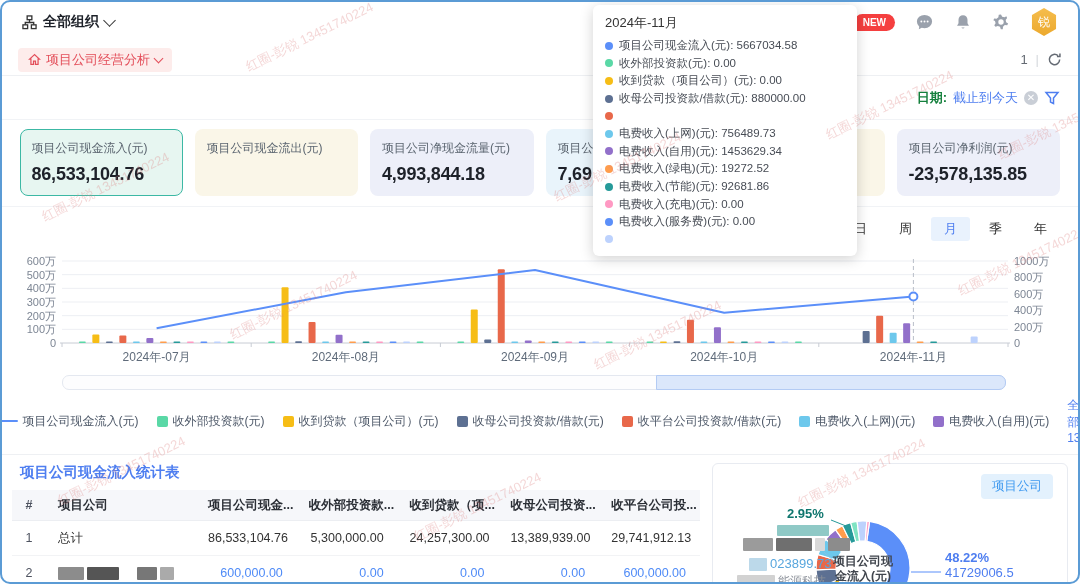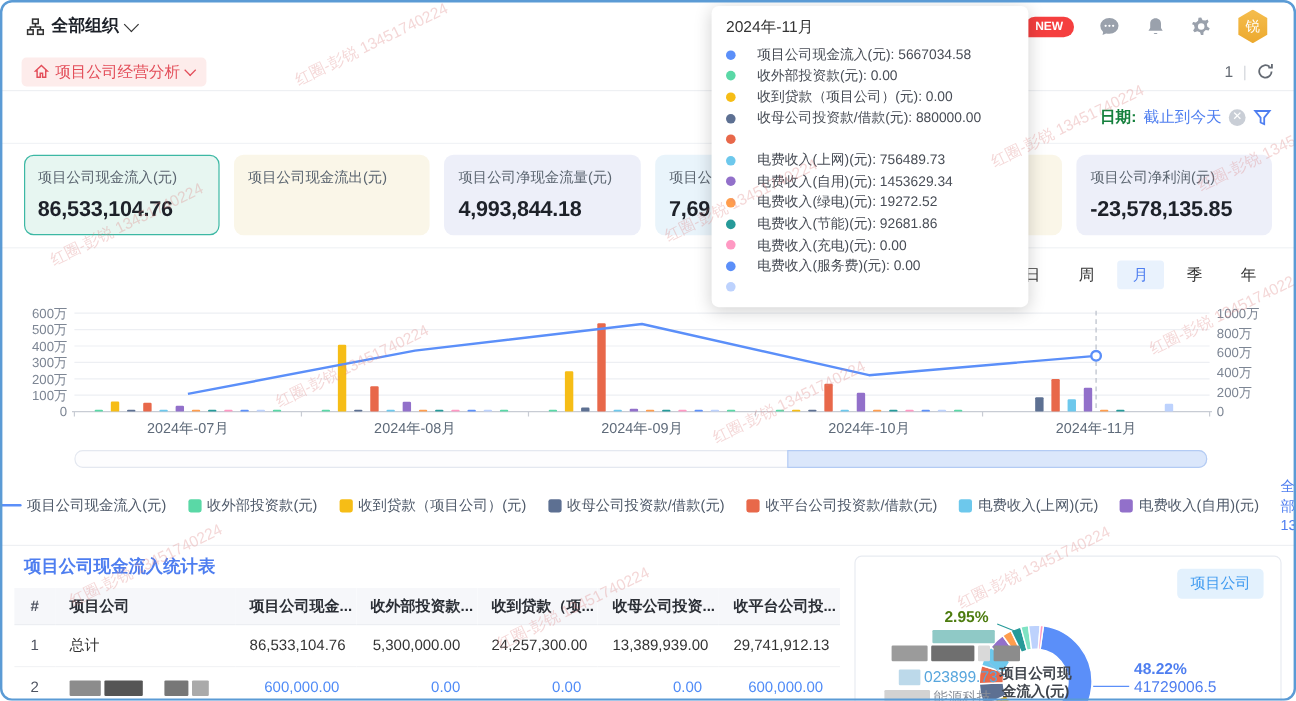--- a/index.html
+++ b/index.html
@@ -75,7 +75,7 @@
   .tooltip{position:absolute;left:593px;top:5px;width:240px;background:#fff;border-radius:6px;
            box-shadow:0 3px 14px rgba(0,0,0,0.18);padding:9px 12px 8px 12px;z-index:50;}
   .tooltip .tt-title{font-size:13px;color:#333;margin-bottom:5px;}
-  .tt-row{display:flex;align-items:center;gap:18px;height:17.6px;font-size:11.5px;color:#474c55;white-space:nowrap;}
+  .tt-row{display:flex;align-items:center;gap:6px;height:17.6px;font-size:11.5px;color:#474c55;white-space:nowrap;}
   .tt-dot{width:8px;height:8px;border-radius:50%;flex:none;}
   svg text{font-family:"Liberation Sans","DejaVu Sans",sans-serif;}
 </style>

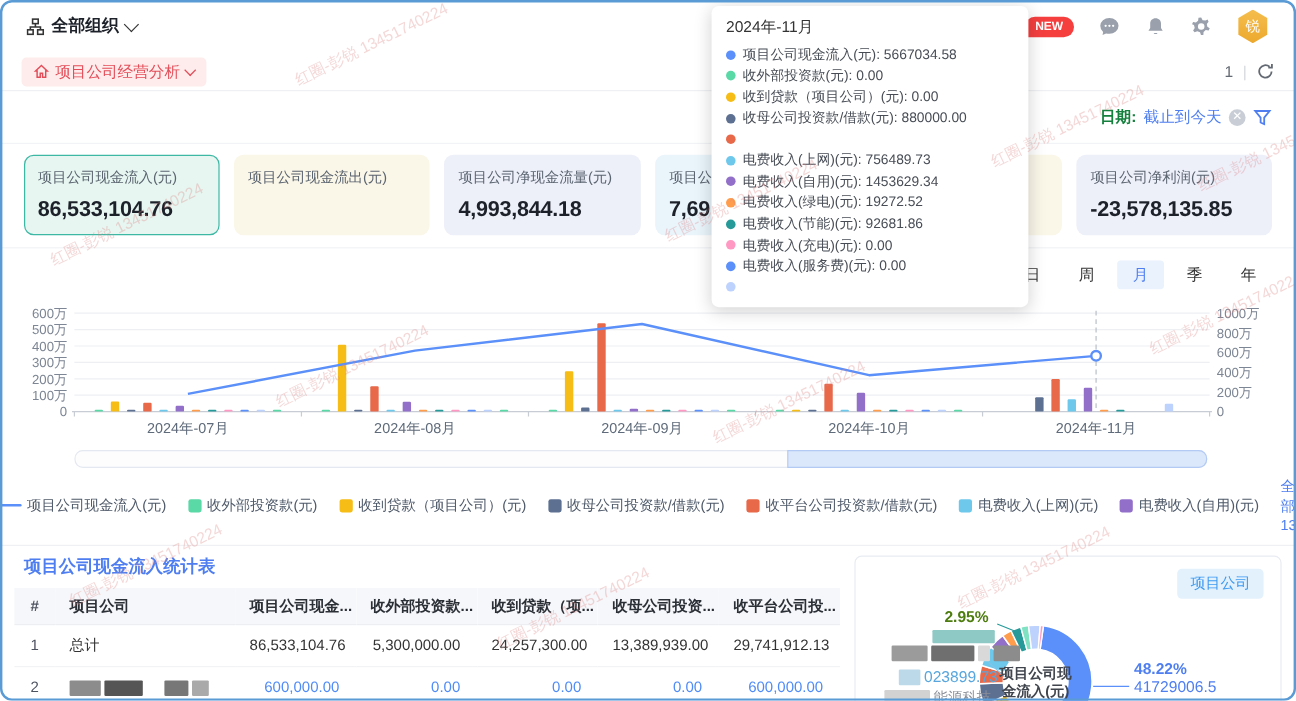--- a/index.html
+++ b/index.html
@@ -374,7 +374,7 @@
       <div>金流入(元)</div>
     </div>
 
-    <div class="dlabel" style="left:74px;top:42px;color:#4d7c0f;font-weight:bold;">2.95%</div>
+    <div class="dlabel" style="left:74px;top:42px;color:#0f766e;font-weight:bold;">2.95%</div>
     <div class="dlabel" style="left:64px;top:58px;"><span class="blk" style="width:52px;height:11px;background:#8fc9c6;"></span></div>
     <div class="dlabel" style="left:30px;top:72px;">
       <span class="blk" style="width:30px;background:#9b9b9b;"></span><span class="blk" style="width:36px;background:#6f6f6f;"></span><span class="blk" style="width:10px;background:#d9d9d9;"></span><span class="blk" style="width:22px;background:#8c8c8c;"></span>

